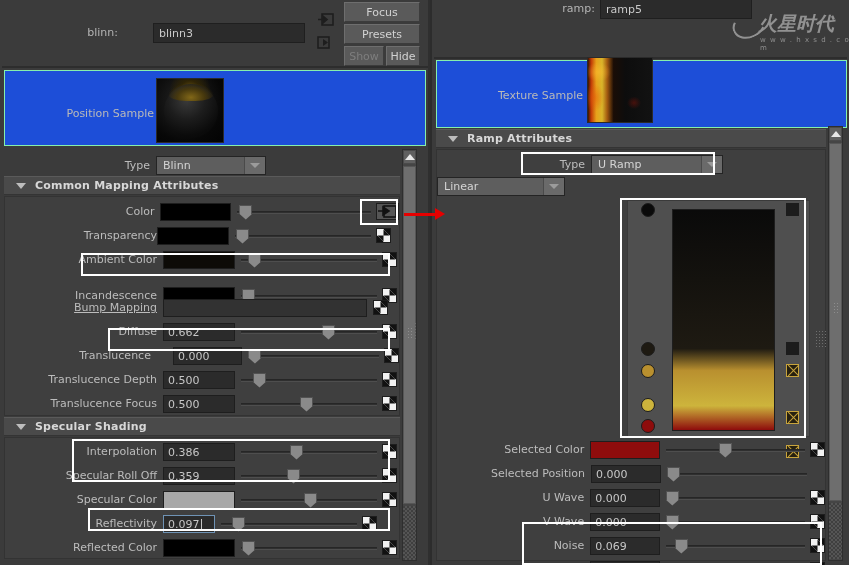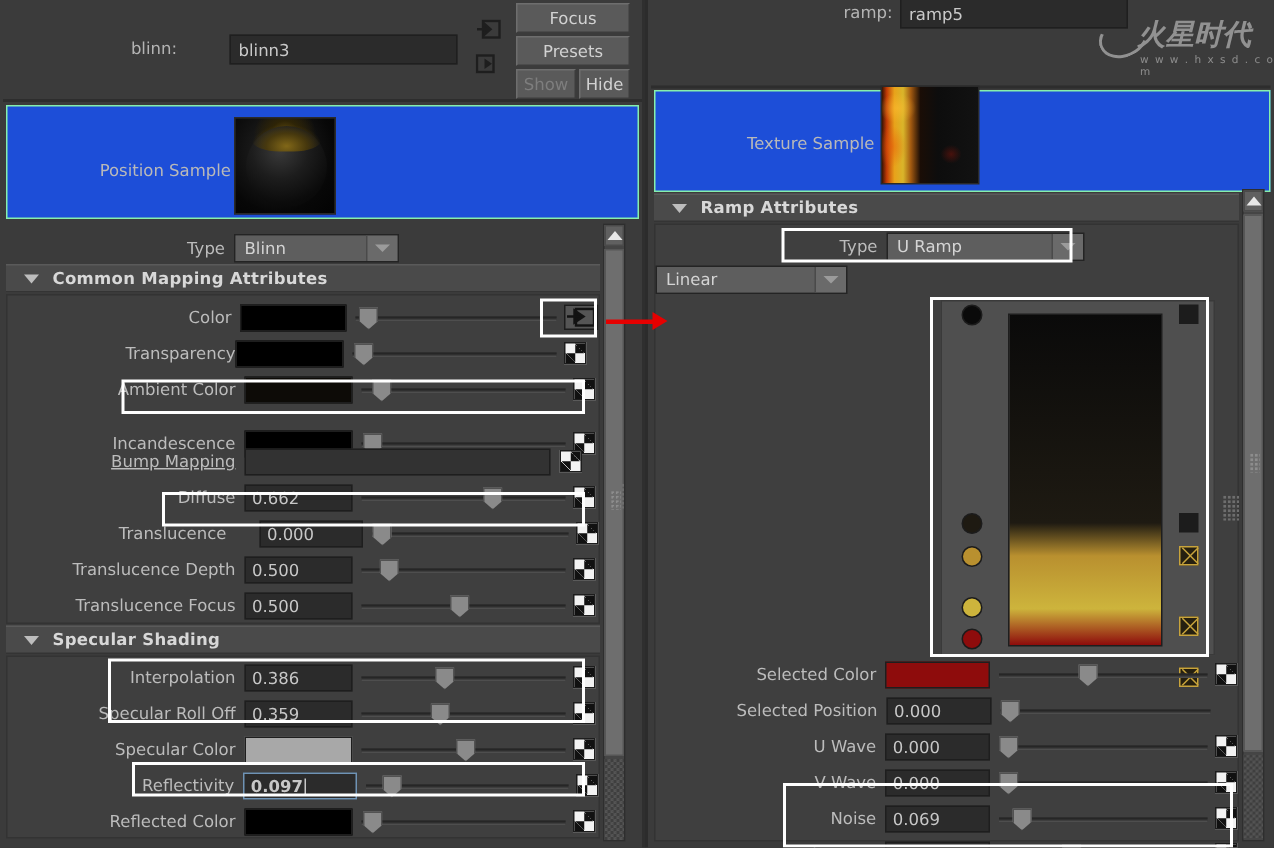--- a/index.html
+++ b/index.html
@@ -373,7 +373,7 @@
         </div>
         <div class="row" style="top:75px;width:100%;">
           <span class="lbl" style="width:152px;margin-right:6px;">Reflectivity</span>
-          <span class="valfield focused" style="width:76px;font-weight:bold;">0.097<span class="caret"></span></span>
+          <span class="valfield focused" style="width:52px;">0.097<span class="caret"></span></span>
           <span class="slider" style="width:136px;margin-left:6px;">
             <span class="track"></span>
             <span class="handle" style="left:11px;"></span>

